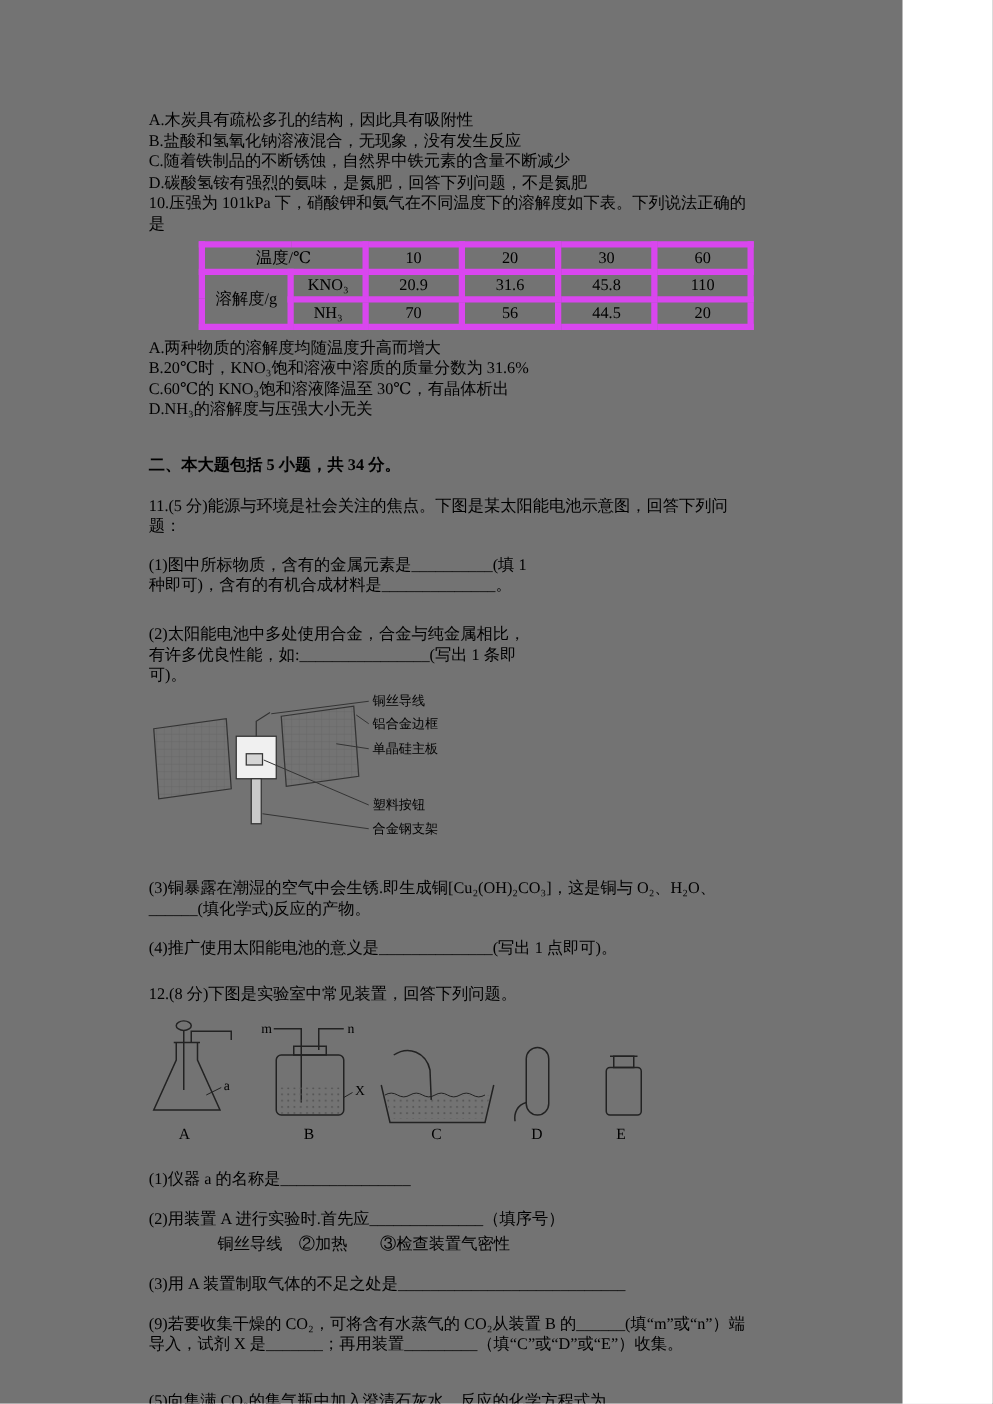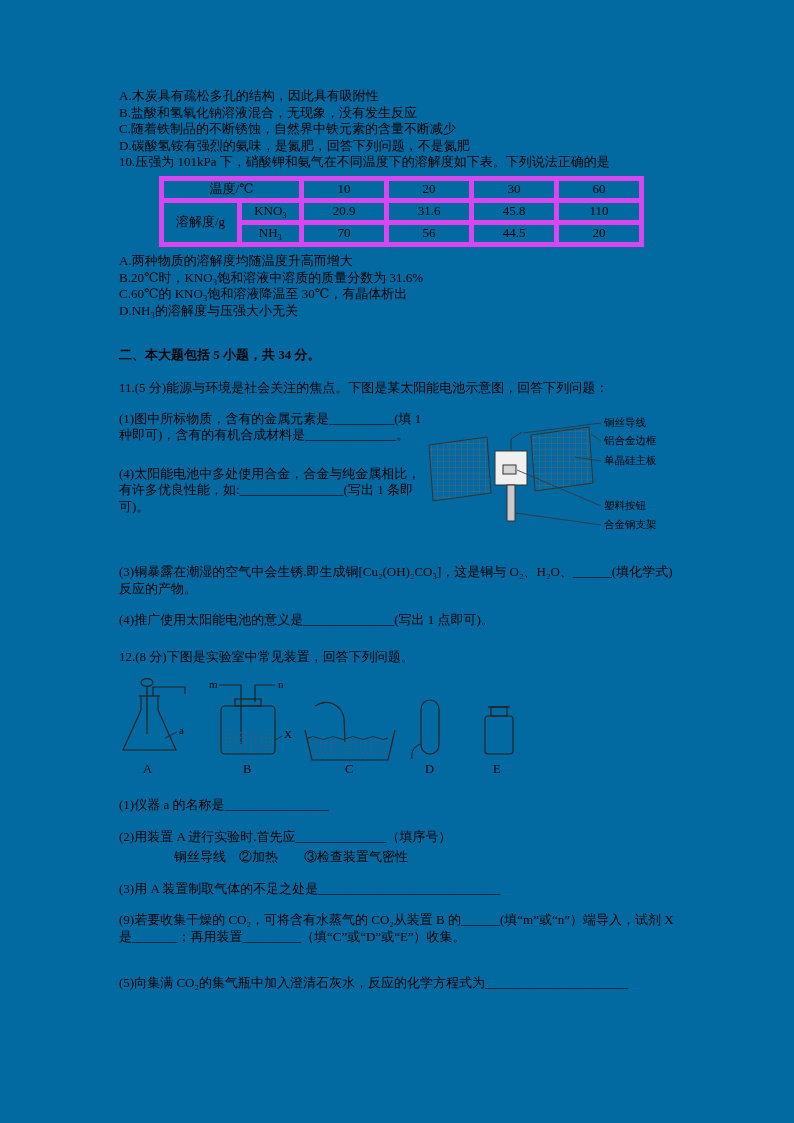--- a/index.html
+++ b/index.html
@@ -6,8 +6,8 @@
   html,body { background:#ffffff; }
   .page {
     position:relative;
-    width:794px; height:1123px;
-    background:#0369a1;
+    width:722px; height:1123px;
+    background:#737373;
     color:#000;
     font-family:"Liberation Serif","DejaVu Serif",serif;
     font-size:13px;

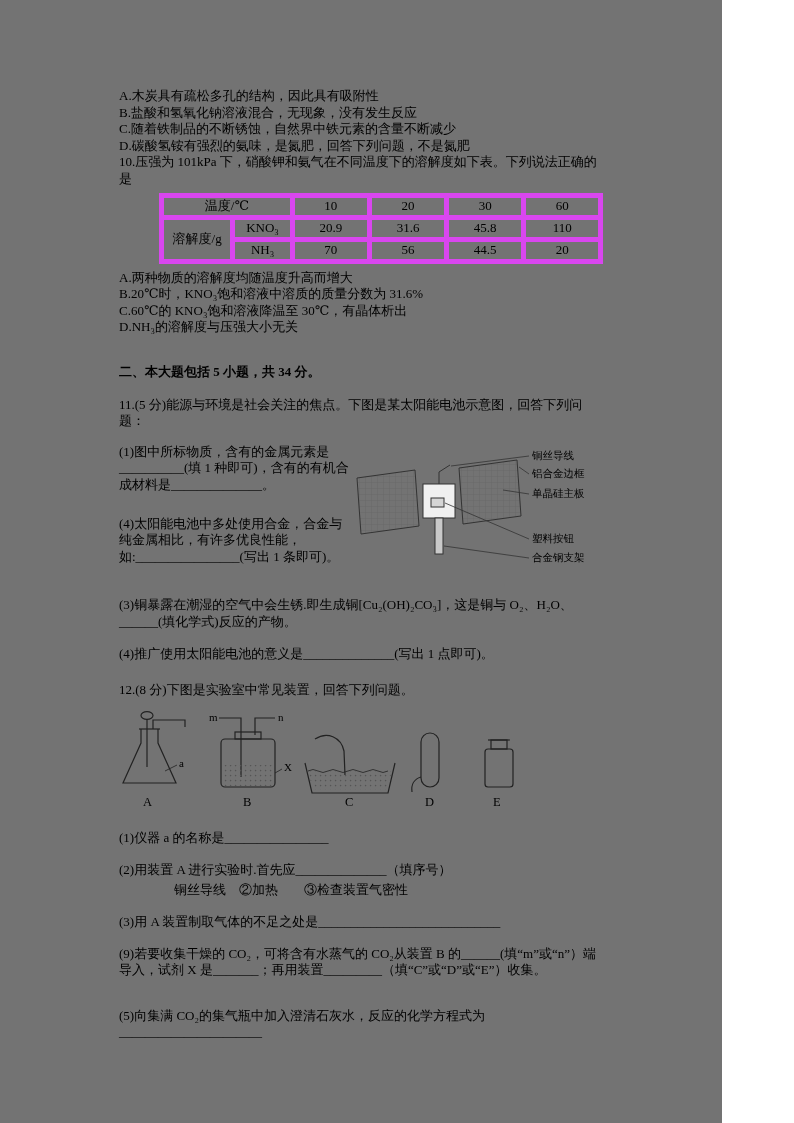--- a/index.html
+++ b/index.html
@@ -27,7 +27,7 @@
   }
   .section-title { font-weight:bold; margin-top:28px; }
   .q-stem { margin-top:16px; }
-  .two-col { display:flex; margin-top:14px; }
+  .two-col { display:flex; margin-top:14px;flex-direction:column; }
   .col-left { width:306px; }
   .col-right { width:250px; padding-top:2px;text-align:right; }
   .para { margin-top:15px; }

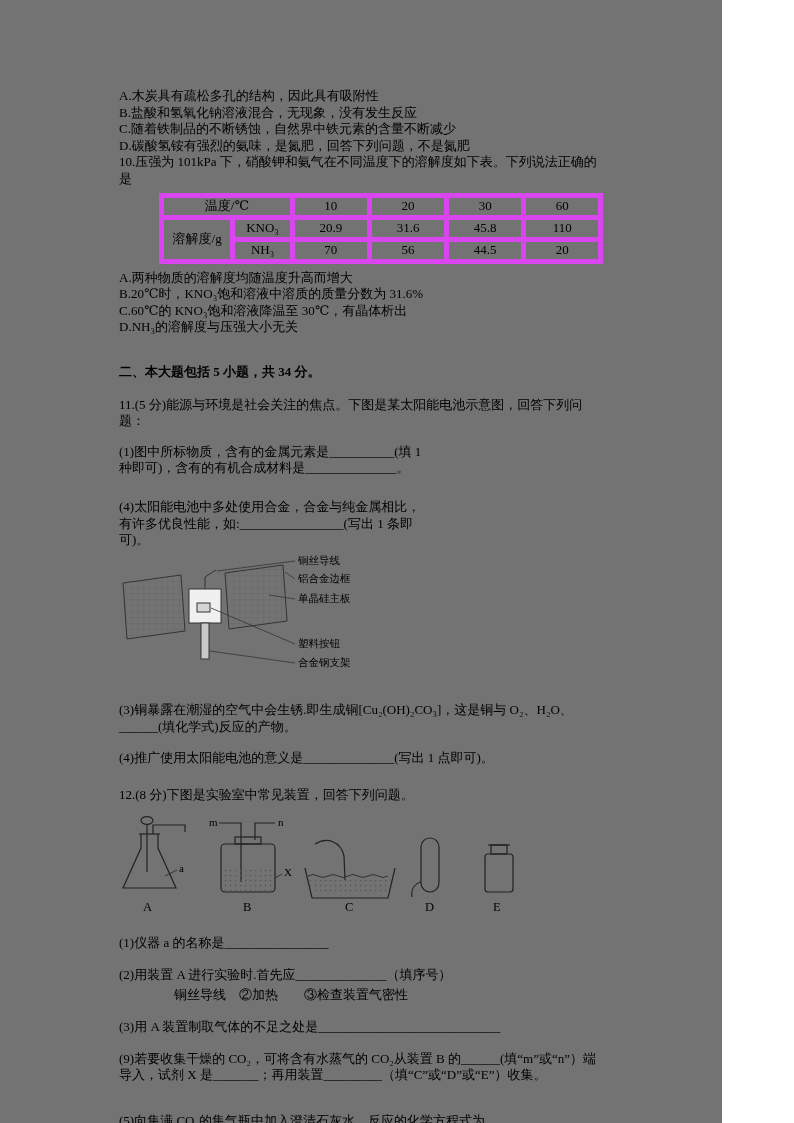--- a/index.html
+++ b/index.html
@@ -97,7 +97,7 @@
   <div class="two-col">
     <div class="col-left">
       <p class="line">(1)图中所标物质，含有的金属元素是__________(填 1 种即可)，含有的有机合成材料是______________。</p>
-      <p class="para" style="margin-top:22px">(4)太阳能电池中多处使用合金，合金与纯金属相比，有许多优良性能，如:________________(写出 1 条即可)。</p>
+      <p class="para" style="margin-top:22px">(2)太阳能电池中多处使用合金，合金与纯金属相比，有许多优良性能，如:________________(写出 1 条即可)。</p>
     </div>
     <div class="col-right">
       <svg width="250" height="132" viewBox="0 0 250 132">

